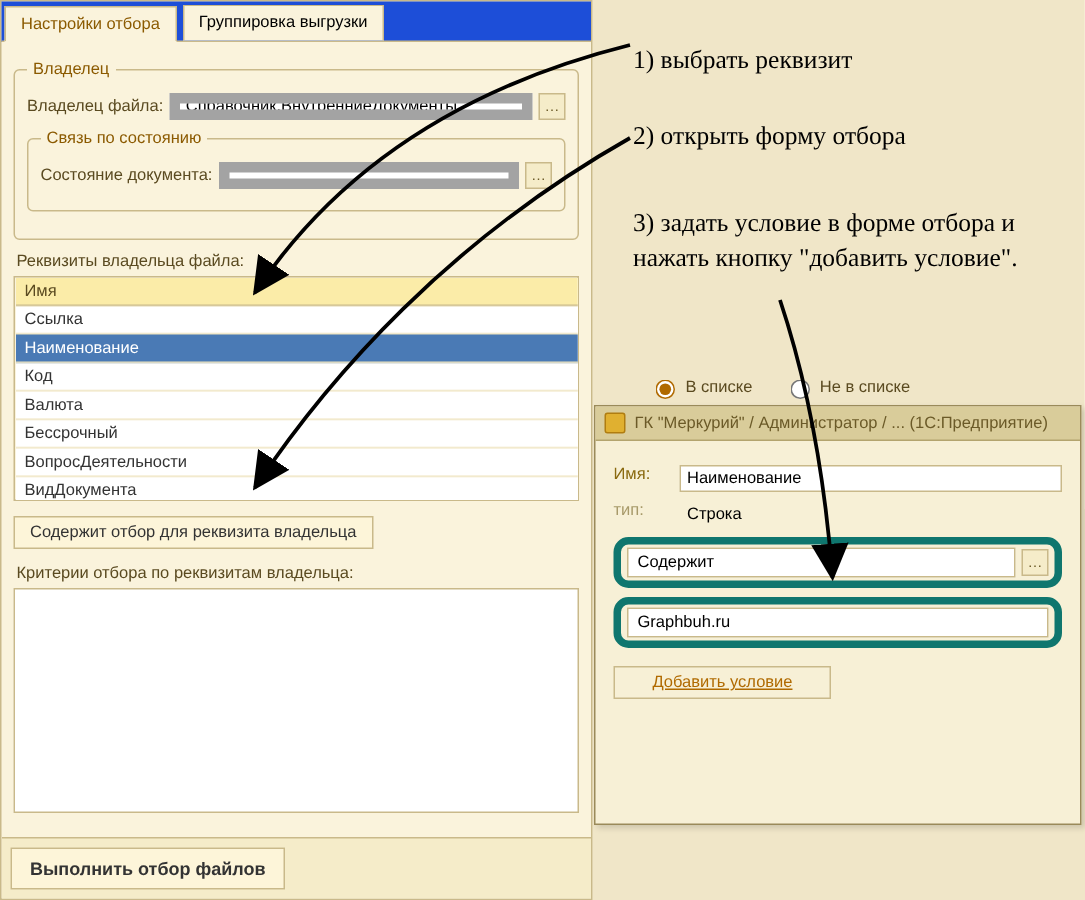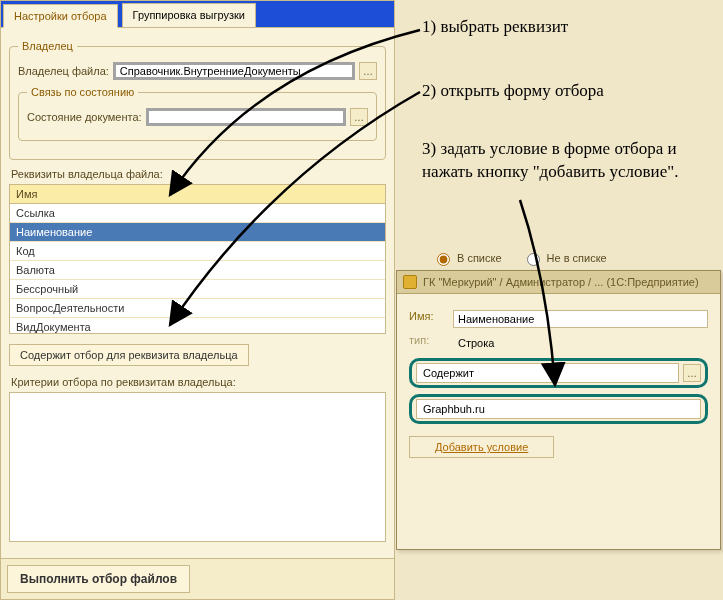--- a/index.html
+++ b/index.html
@@ -280,7 +280,7 @@
   </div>
 </div>
 
-<div class="annotation" style="left:422px; top:16px;">1) выбрать реквизит</div>
+<div class="annotation" style="left:422px; top:29px;">1) выбрать реквизит</div>
 <div class="annotation" style="left:422px; top:80px;">2) открыть форму отбора</div>
 <div class="annotation" style="left:422px; top:138px; width:290px;">3) задать условие в форме отбора и нажать кнопку "добавить условие".</div>
 

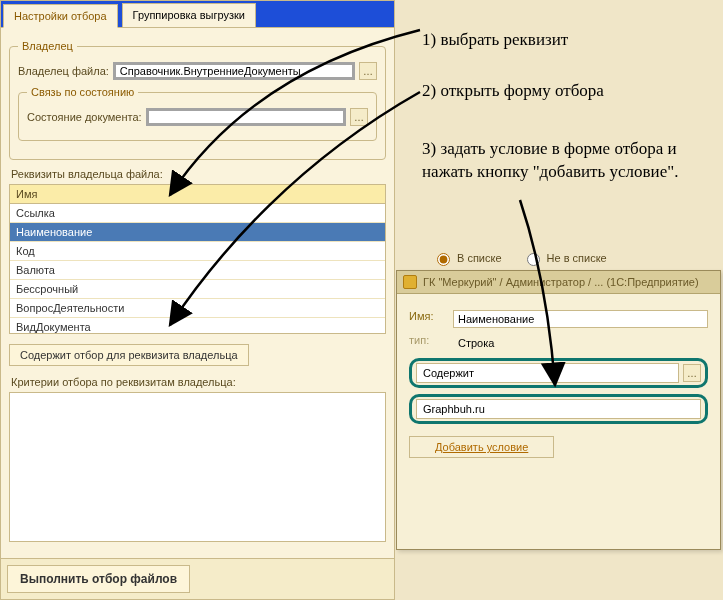--- a/index.html
+++ b/index.html
@@ -66,7 +66,7 @@
   .lbl { color: #5a4a20; white-space: nowrap; }
   .txt {
     flex: 1;
-    border: 3px solid #a3a3a3;
+    border: 7px solid #a3a3a3;
     background: #fff;
     padding: 2px 4px;
     height: 18px;

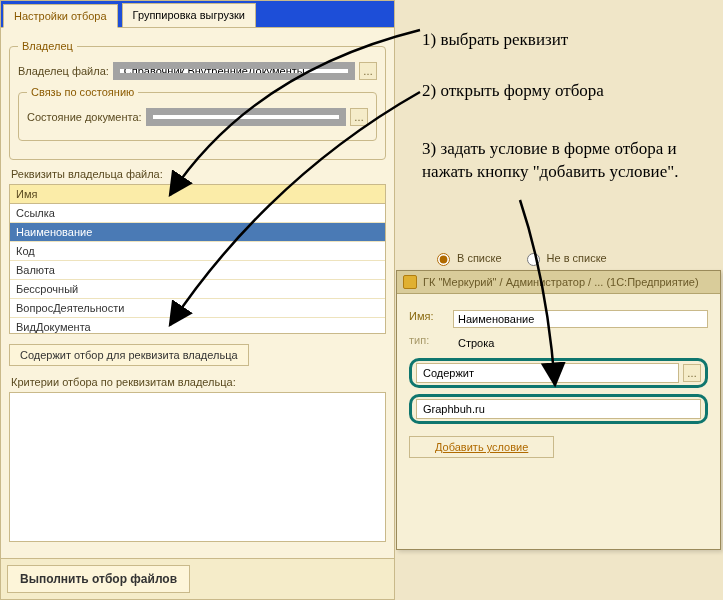--- a/index.html
+++ b/index.html
@@ -184,7 +184,7 @@
   .hl-box {
     display: flex;
     align-items: center;
-    border: 3px solid #0f766e;
+    border: 5px solid #0f766e;
     border-radius: 10px;
     padding: 2px 4px;
     margin: 6px 0;

